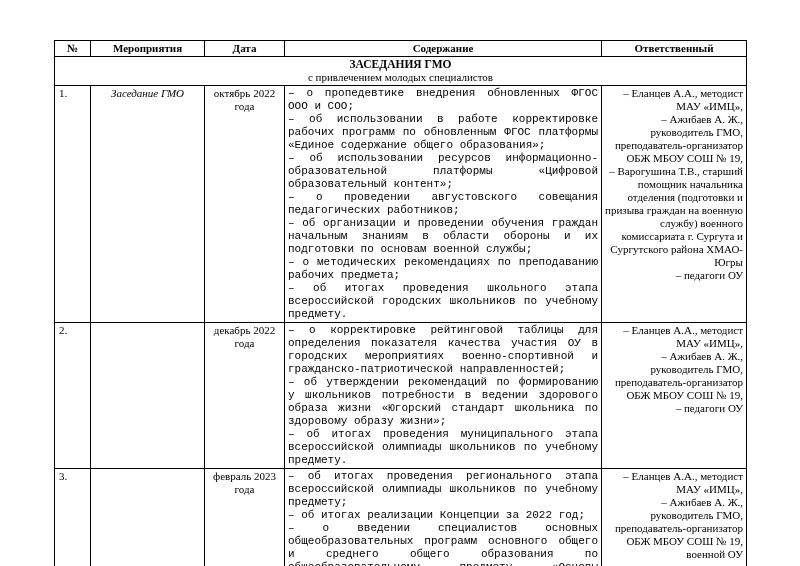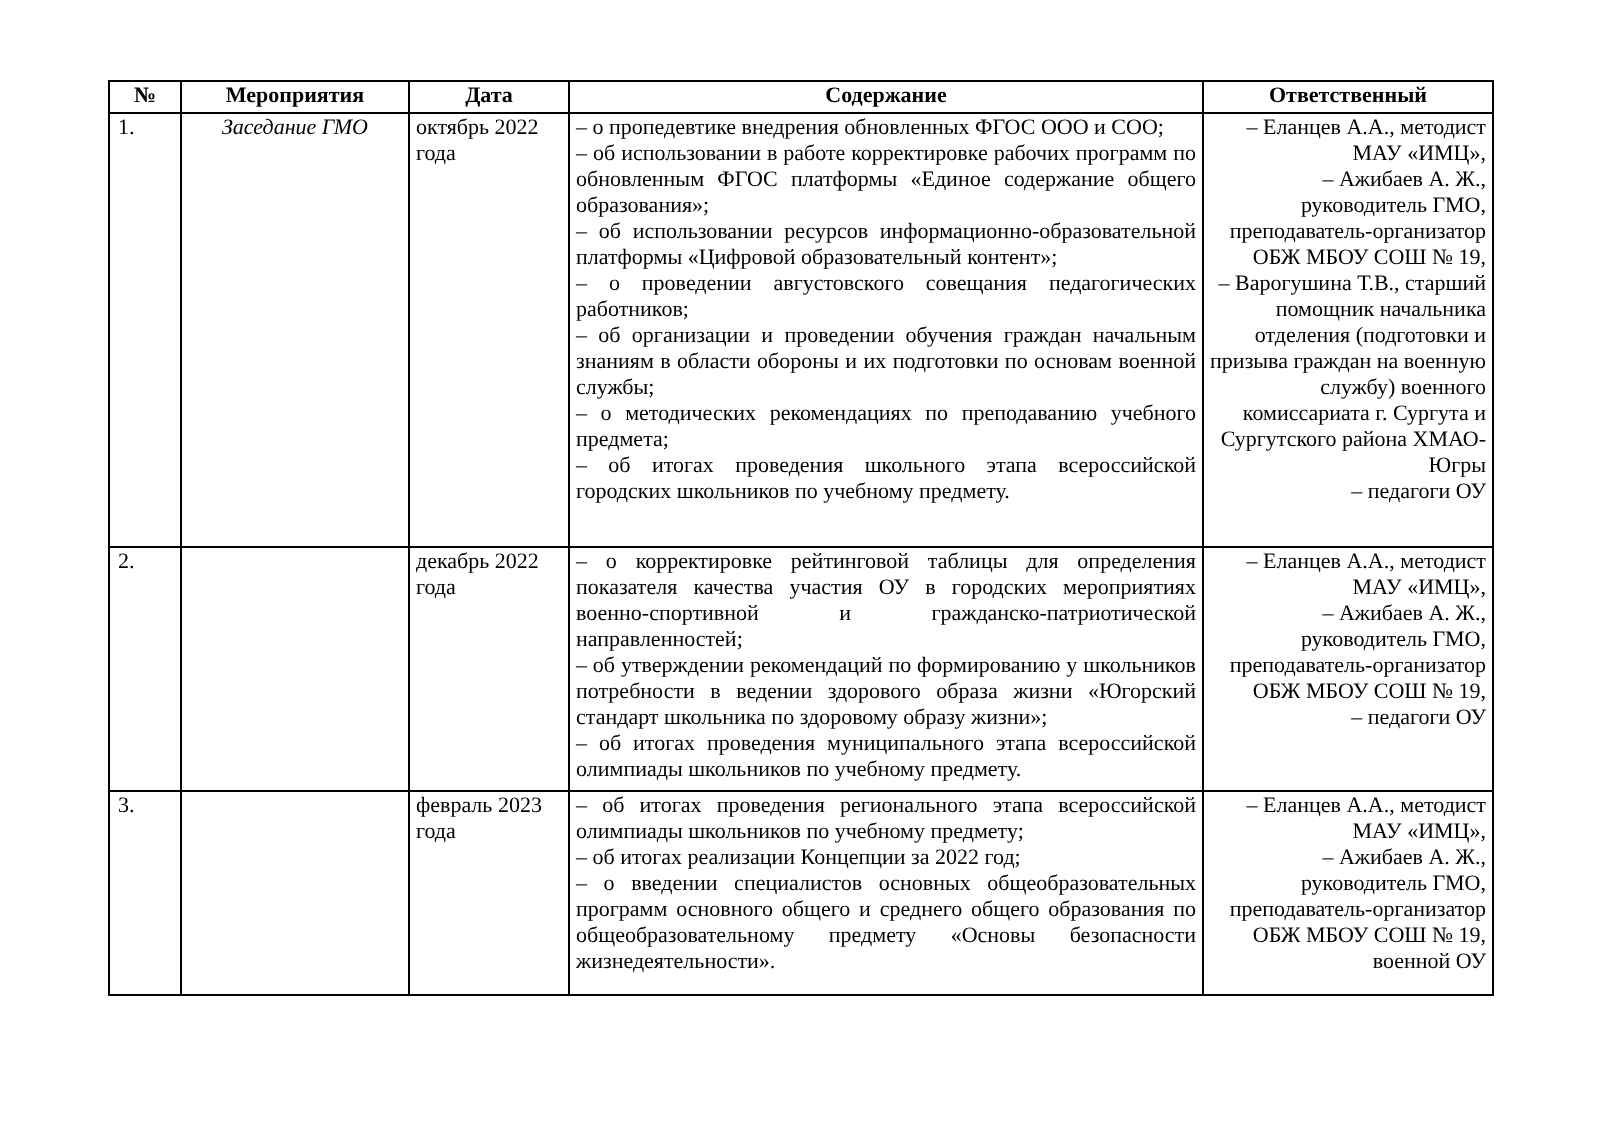--- a/index.html
+++ b/index.html
@@ -72,6 +72,12 @@
       </tr>
     </thead>
     <tbody>
+      <tr class="section-row">
+        <td colspan="5">
+          <div class="section-title">ЗАСЕДАНИЯ ГМО</div>
+          <div class="section-subtitle">с привлечением молодых специалистов</div>
+        </td>
+      </tr>
 
       <tr class="row-1">
         <td class="c-num">1.</td>

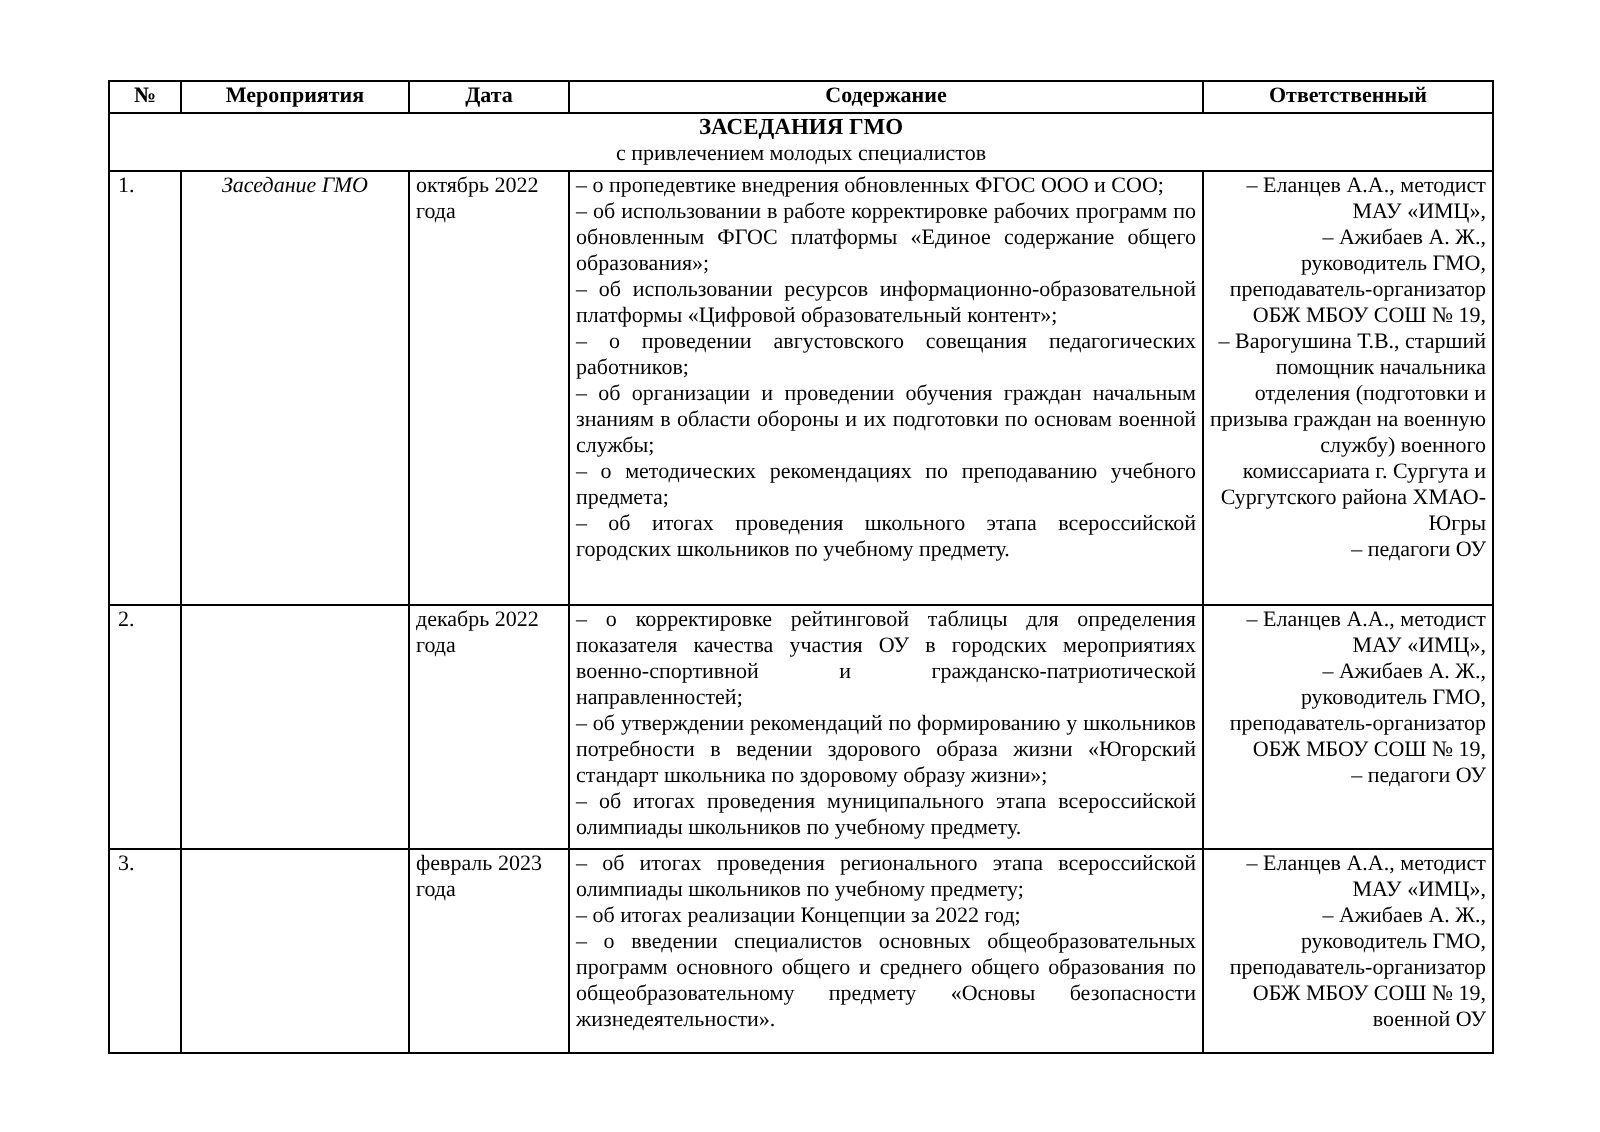--- a/index.html
+++ b/index.html
@@ -46,7 +46,7 @@
   tr.row-3 { height: 102px; }
   td.c-num   { text-align: left; padding-left: 4px; }
   td.c-event { text-align: center; font-style: italic; }
-  td.c-date  { }
+  td.c-date  { text-align: center; }
   td.c-content .content-p { text-align: justify; margin: 0; }
   td.c-resp .resp-p { text-align: right; margin: 0; }
 </style>

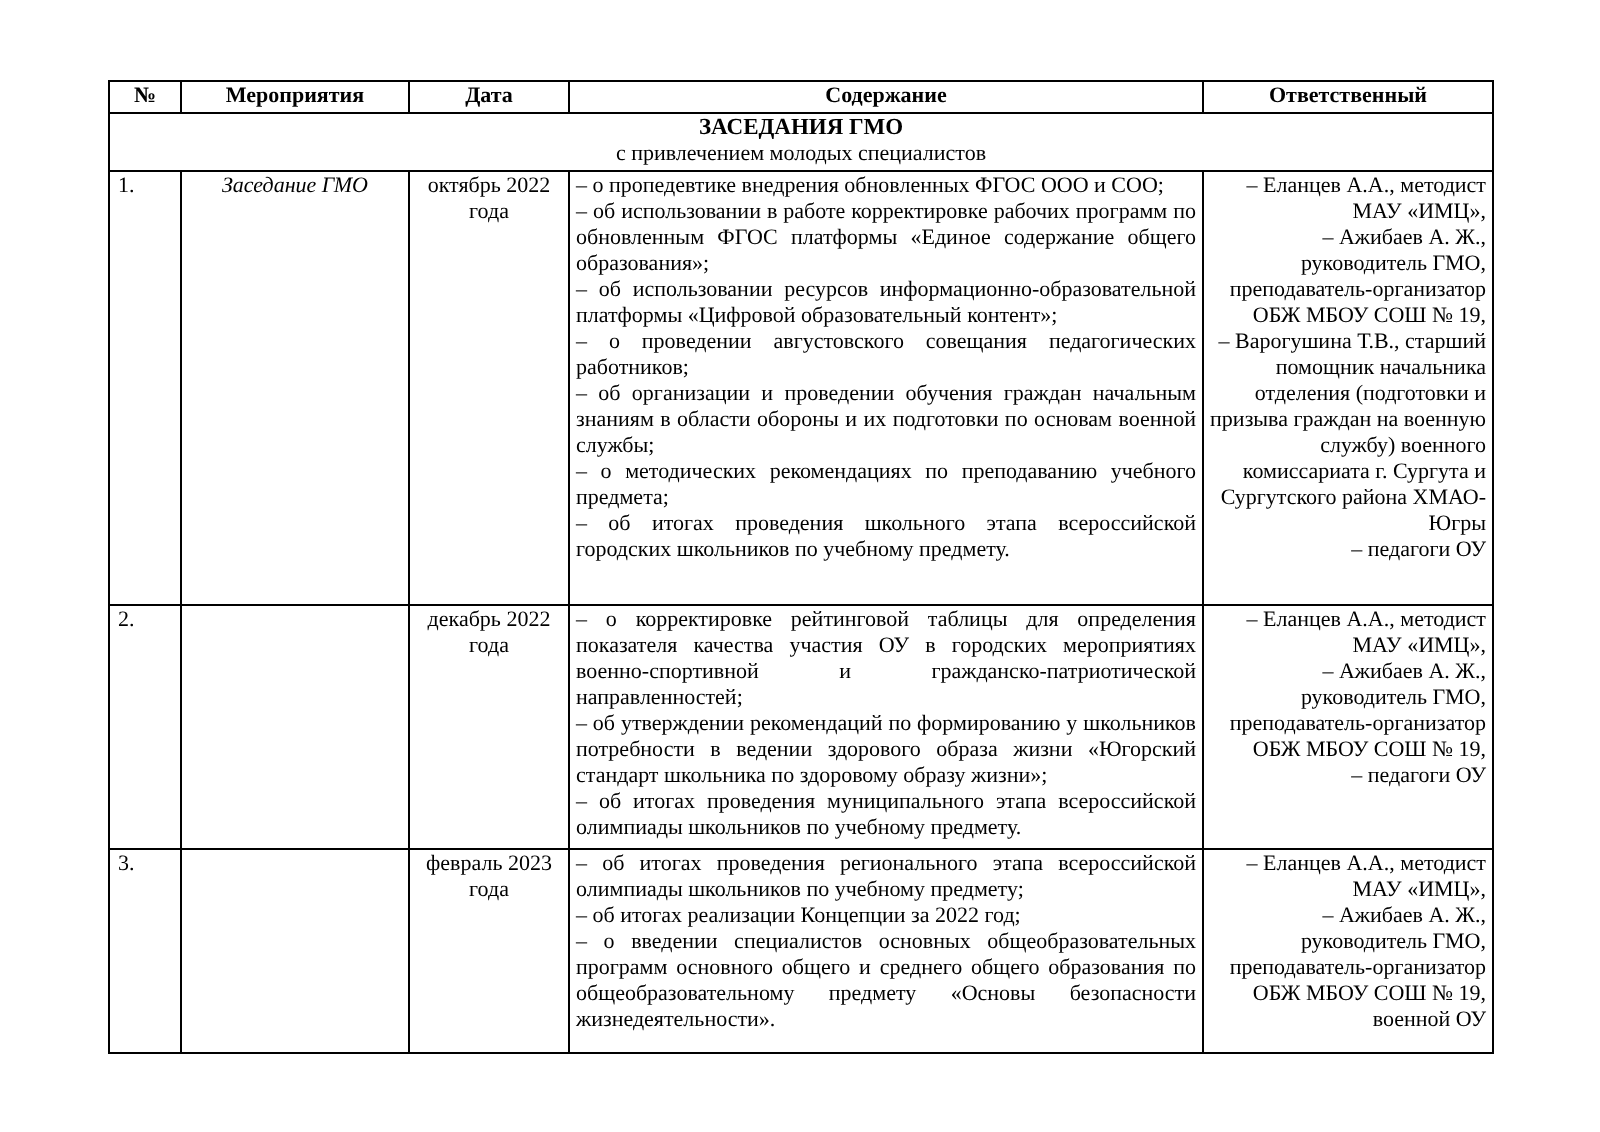--- a/index.html
+++ b/index.html
@@ -47,7 +47,7 @@
   td.c-num   { text-align: left; padding-left: 4px; }
   td.c-event { text-align: center; font-style: italic; }
   td.c-date  { text-align: center; }
-  td.c-content .content-p { text-align: justify; margin: 0; }
+  td.c-content .content-p { text-align: justify; margin: 0; font-family: Liberation Mono, monospace; }
   td.c-resp .resp-p { text-align: right; margin: 0; }
 </style>
 </head>

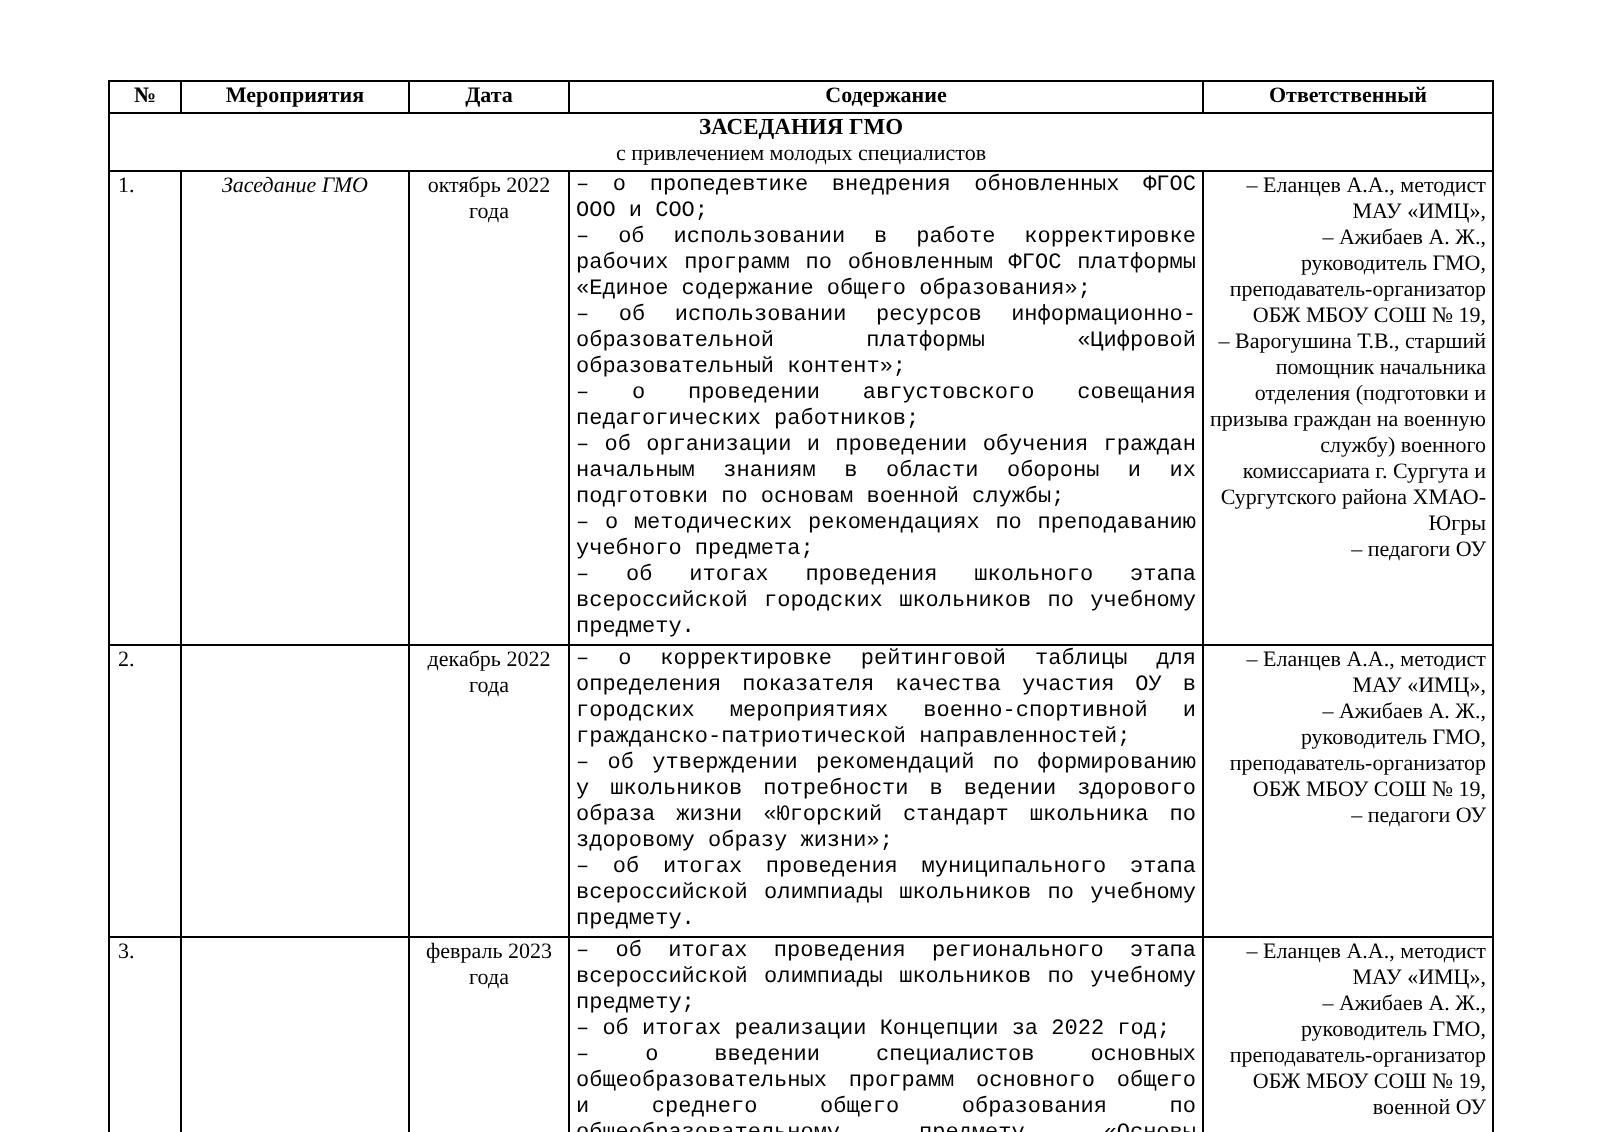--- a/index.html
+++ b/index.html
@@ -89,7 +89,7 @@
             <p class="content-p">– об использовании ресурсов информационно-образовательной платформы «Цифровой образовательный контент»;</p>
             <p class="content-p">– о проведении августовского совещания педагогических работников;</p>
             <p class="content-p">– об организации и проведении обучения граждан начальным знаниям в области обороны и их подготовки по основам военной службы;</p>
-            <p class="content-p">– о методических рекомендациях по преподаванию учебного предмета;</p>
+            <p class="content-p">– о методических рекомендациях по преподаванию рабочих предмета;</p>
             <p class="content-p">– об итогах проведения школьного этапа всероссийской городских школьников по учебному предмету.</p>
           </td>
         <td class="c-resp">

